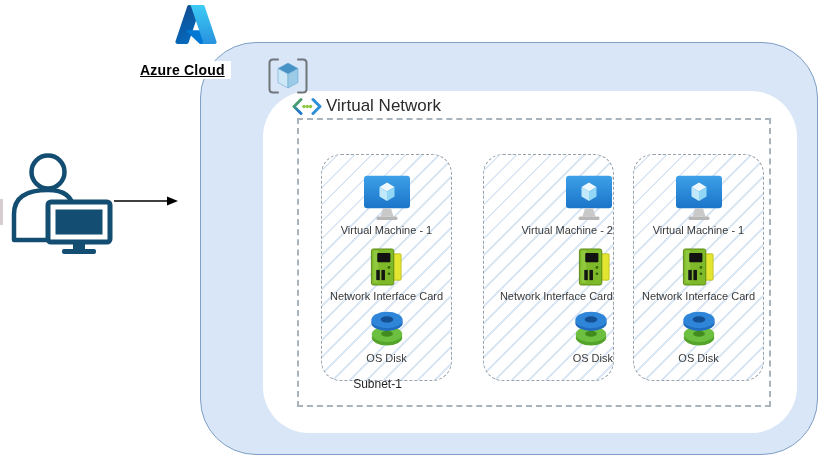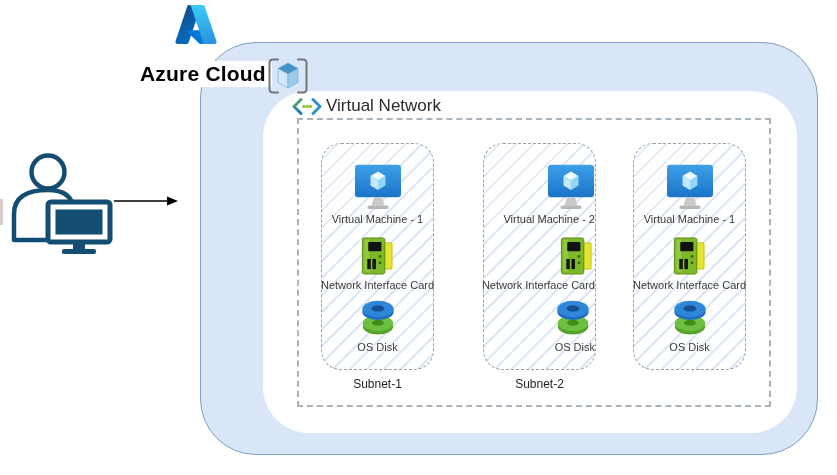--- a/index.html
+++ b/index.html
@@ -18,7 +18,7 @@
   }
   .cloud-label{
     position:absolute;left:134px;top:61px;background:#ffffff;padding:1px 6px;
-    font-size:21px;font-weight:bold;color:#000;letter-spacing:0.2px;white-space:nowrap;
+    font-size:14px;font-weight:bold;color:#000;letter-spacing:0.2px;white-space:nowrap;text-decoration:underline;
   }
   .cube-icon{position:absolute;left:266px;top:57px;}
   .azure-logo{position:absolute;left:171px;top:2px;}

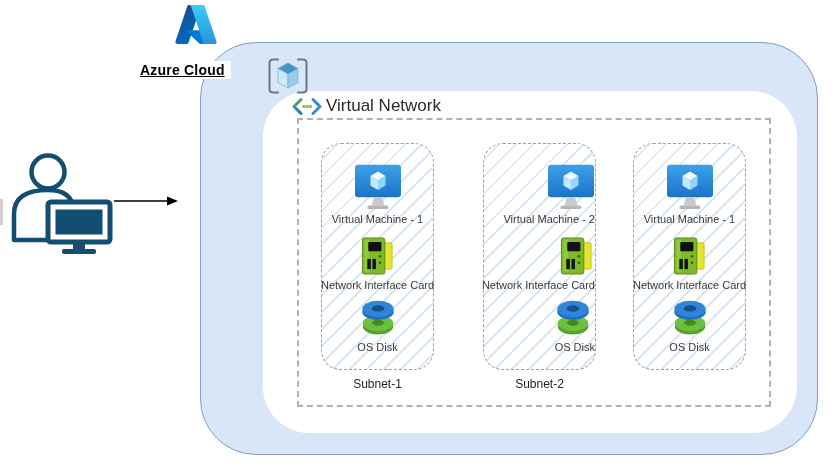--- a/index.html
+++ b/index.html
@@ -31,7 +31,7 @@
     font-size:17px;color:#2b2b2b;white-space:nowrap;
   }
   .subnet{
-    position:absolute;top:143px;width:113px;height:227px;box-sizing:border-box;
+    position:absolute;top:154px;width:131px;height:227px;box-sizing:border-box;
     border:1.6px dashed #98a2ab;border-radius:20px;
     background:repeating-linear-gradient(135deg,#ffffff 0px,#ffffff 10px,#dbe7f5 10px,#dbe7f5 12px);
     display:flex;flex-direction:column;align-items:center;

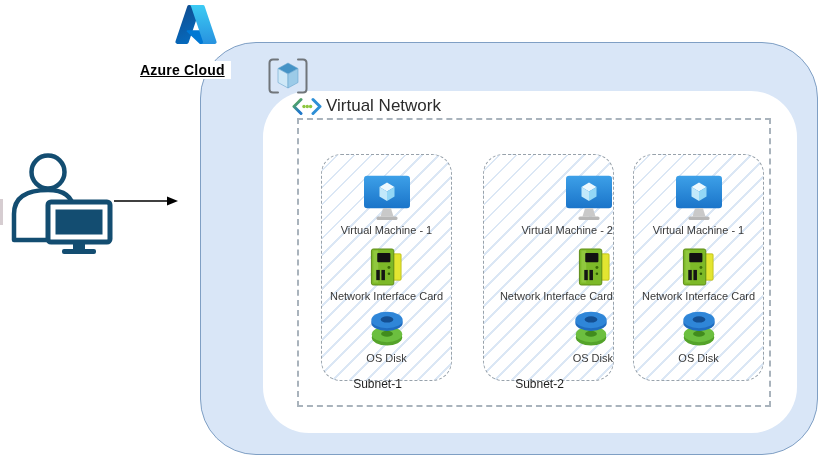--- a/index.html
+++ b/index.html
@@ -173,7 +173,6 @@
     </svg>
     <div class="small-label">OS Disk</div>
   </div>
-  <div class="subnet-name sn-2">Subnet-2</div>
 
   <div class="subnet subnet-3">
     <svg class="vm-icon" width="48" height="46" viewBox="0 0 48 46">

